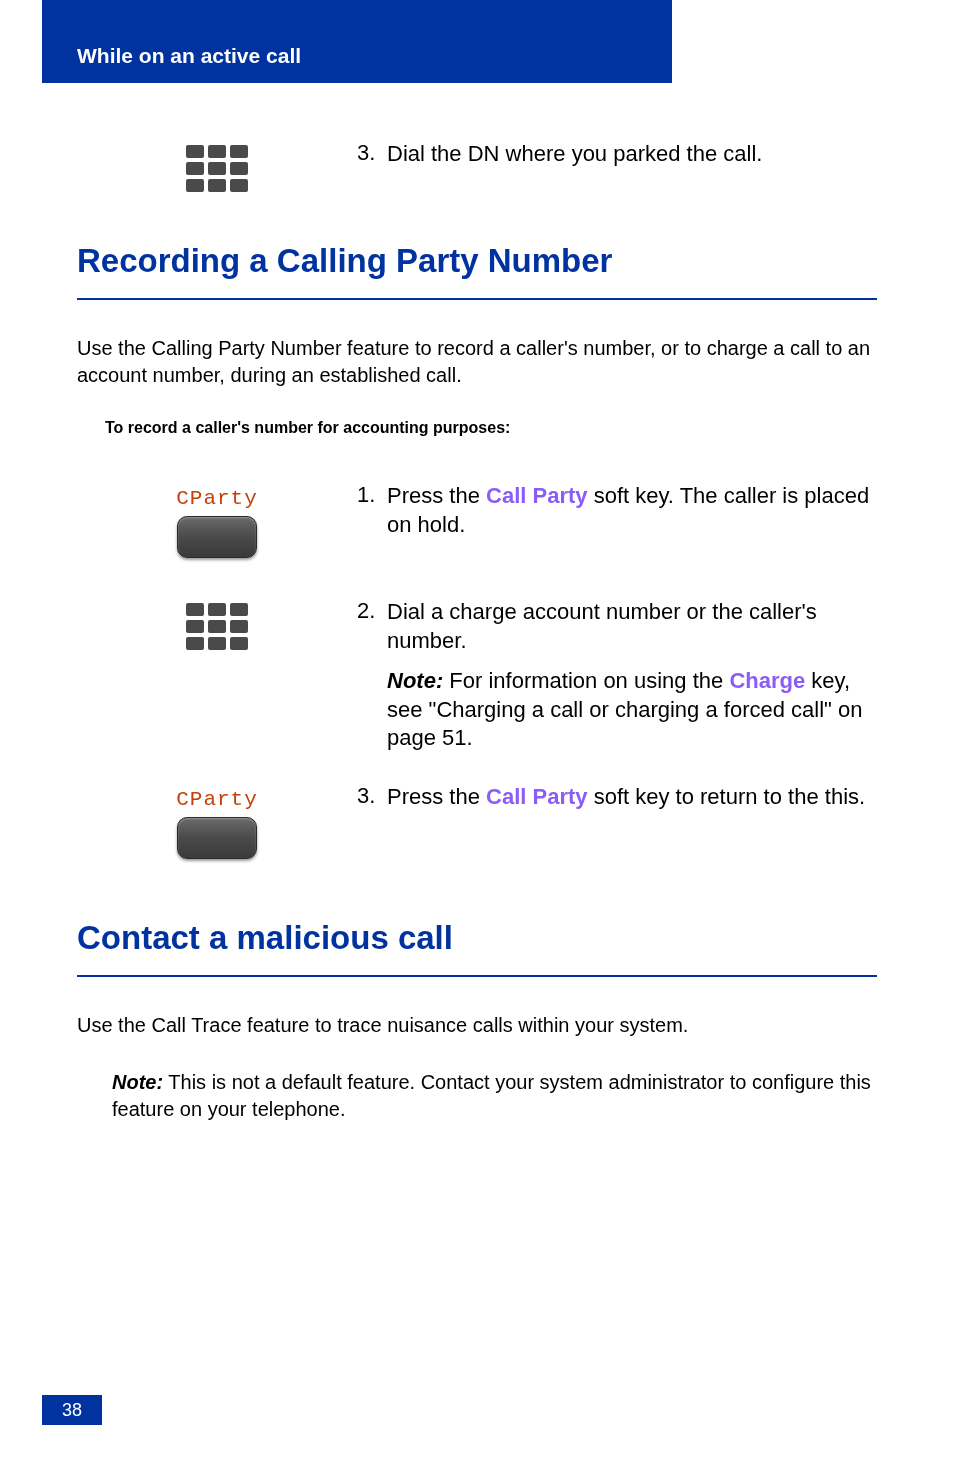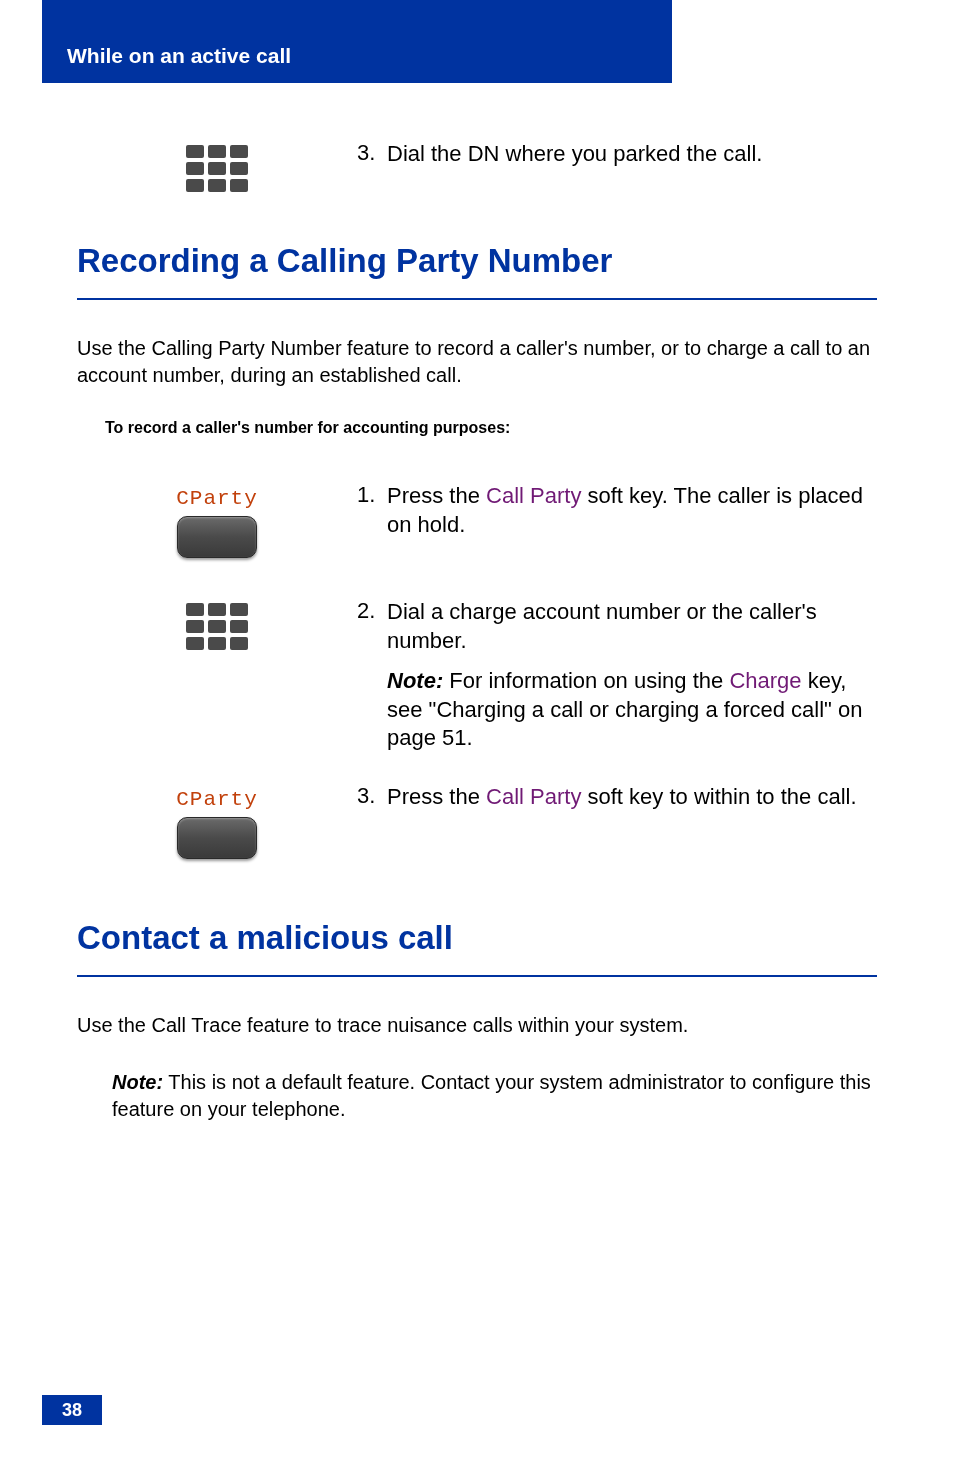--- a/index.html
+++ b/index.html
@@ -23,7 +23,7 @@
       background: #0033a0;
       display: flex;
       align-items: flex-end;
-      padding: 0 0 15px 25px;
+      padding: 0 0 15px 35px;
     }
     .header-text {
       color: #fff;

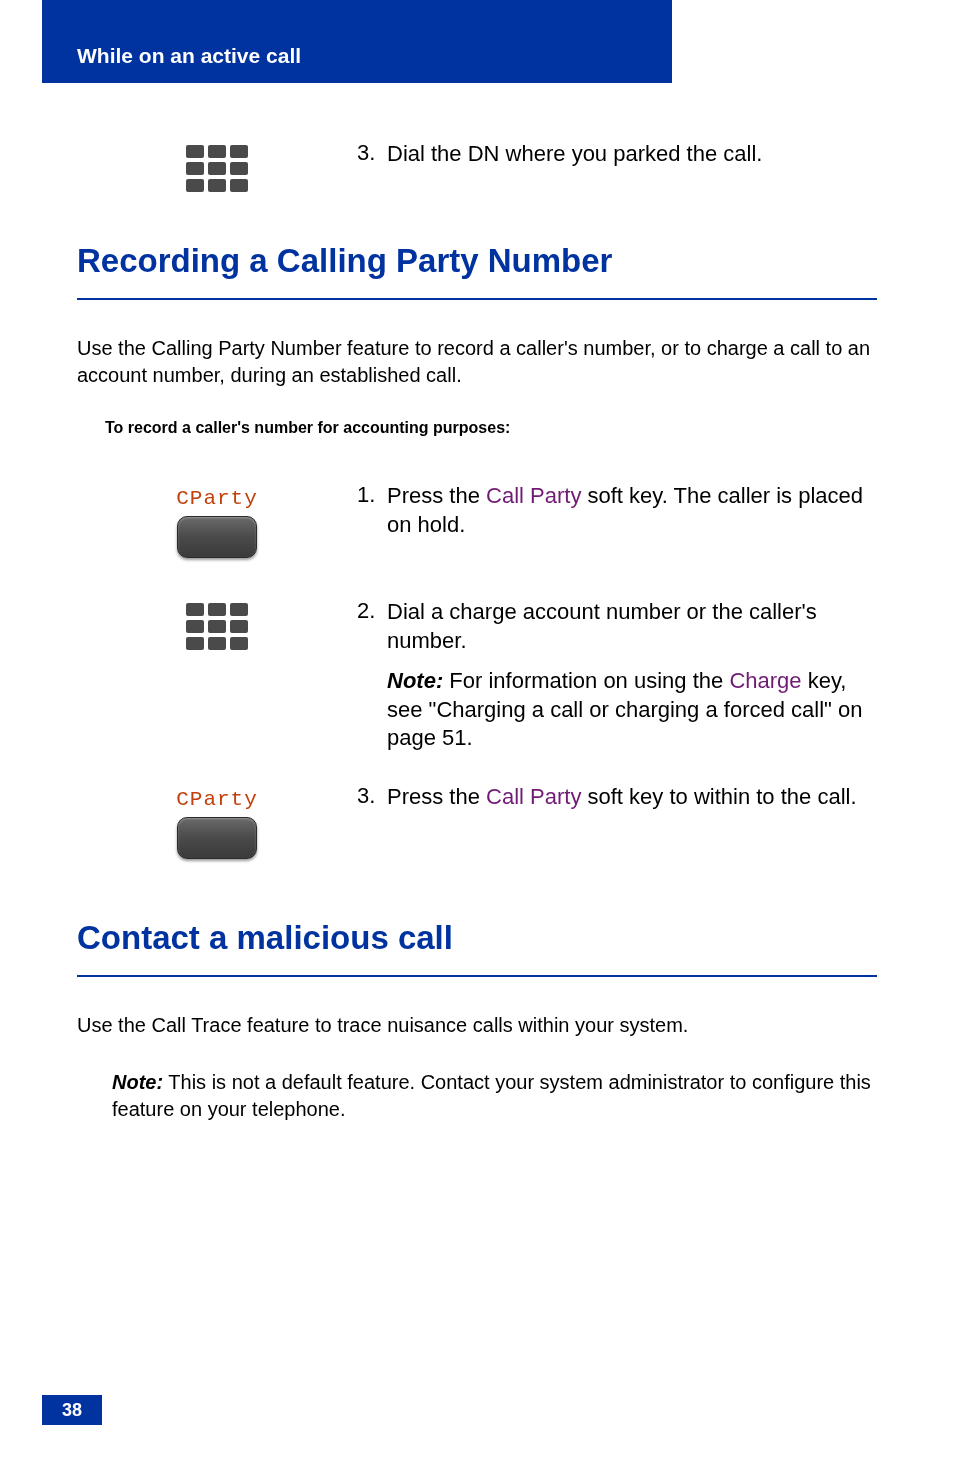--- a/index.html
+++ b/index.html
@@ -118,8 +118,8 @@
       border-radius: 2px;
     }
     .link-text {
-      color: #701a75;
-      font-weight: normal;
+      color: #8b5cf6;
+      font-weight: bold;
     }
     .note-para {
       margin-top: 12px;

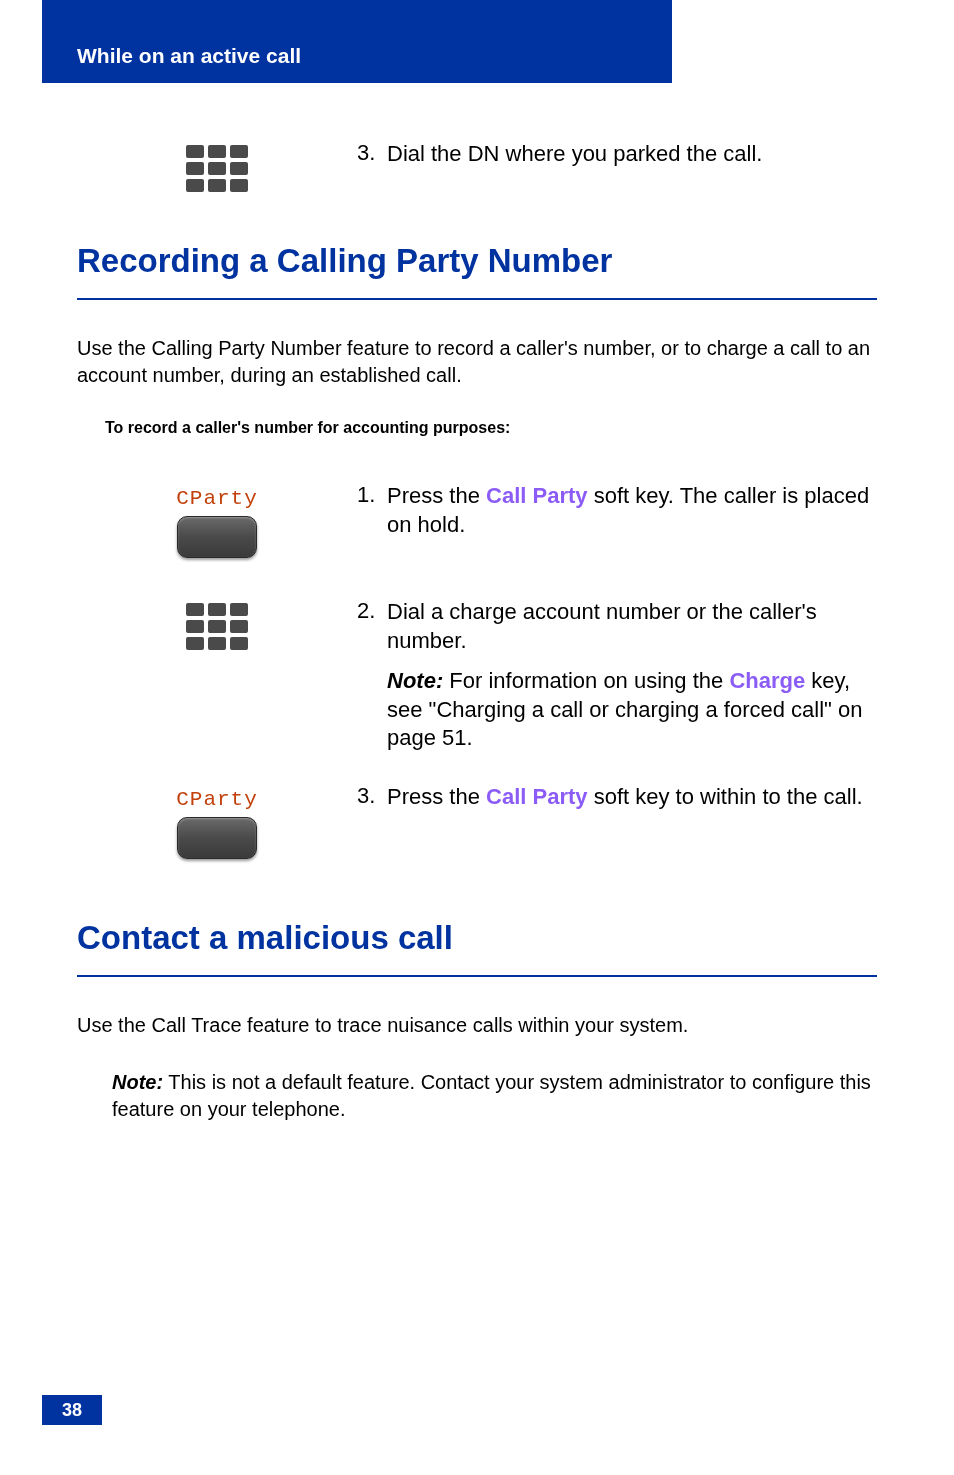--- a/index.html
+++ b/index.html
@@ -232,7 +232,7 @@
     <div class="text-col">
       <div class="step-num">3.</div>
       <div class="step-text">
-        <span>Press the </span><span class="link-text">Call Party</span><span> soft key to within to the call.</span>
+        <span>Press the </span><span class="link-text">Call Party</span><span> soft key to return to the this.</span>
       </div>
     </div>
   </div>

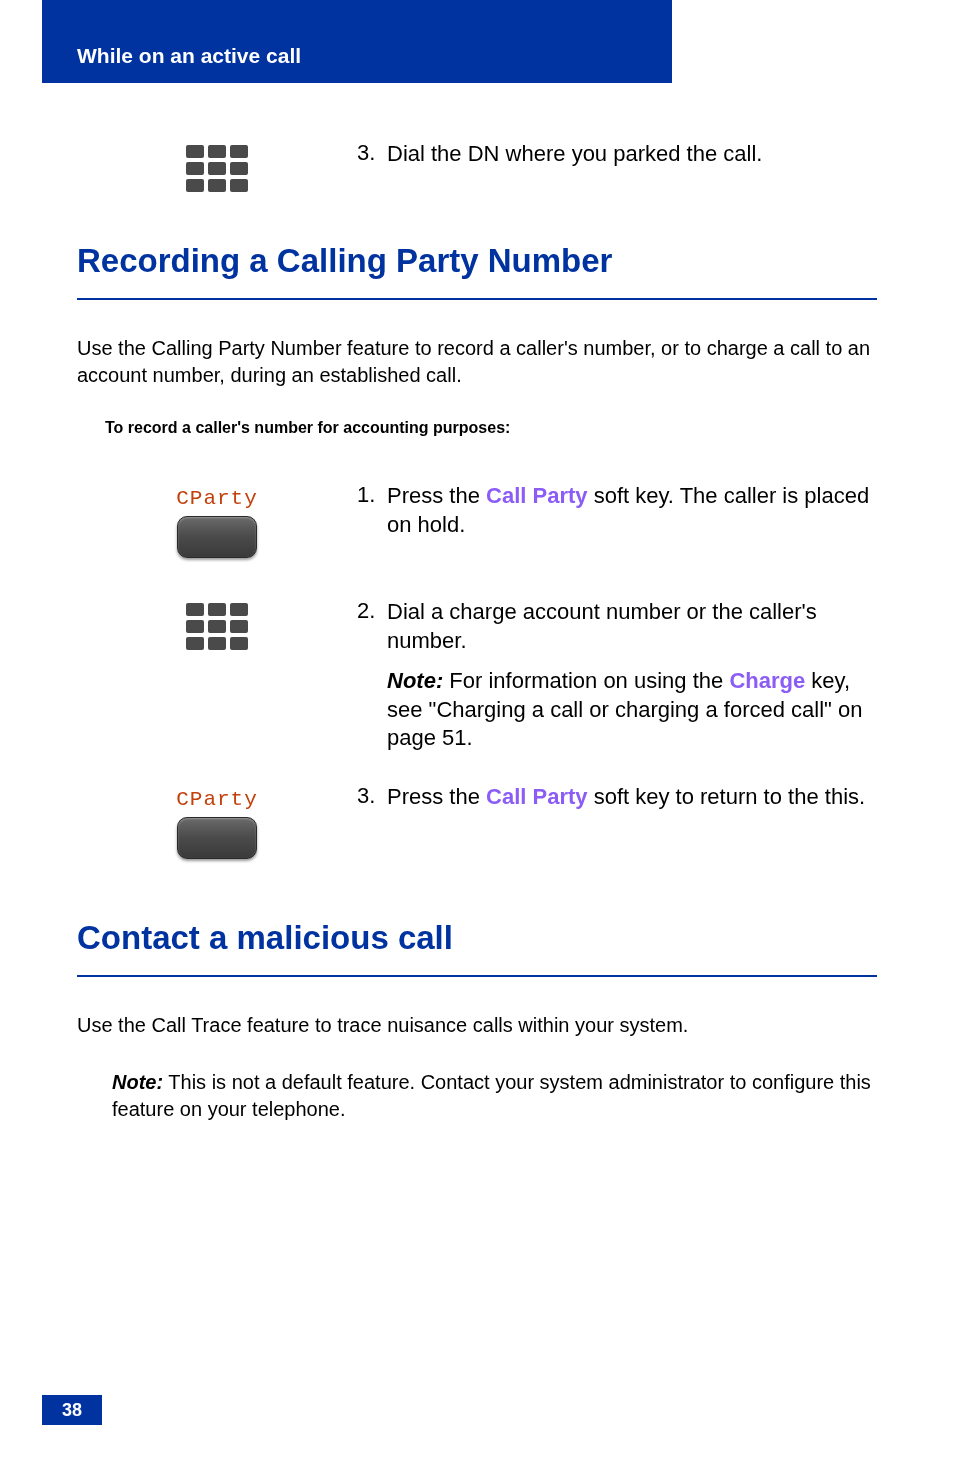--- a/index.html
+++ b/index.html
@@ -132,7 +132,7 @@
       height: 30px;
       background: #0033a0;
       color: #fff;
-      font-weight: bold;
+      font-weight: normal;
       font-size: 18px;
       display: flex;
       align-items: center;

